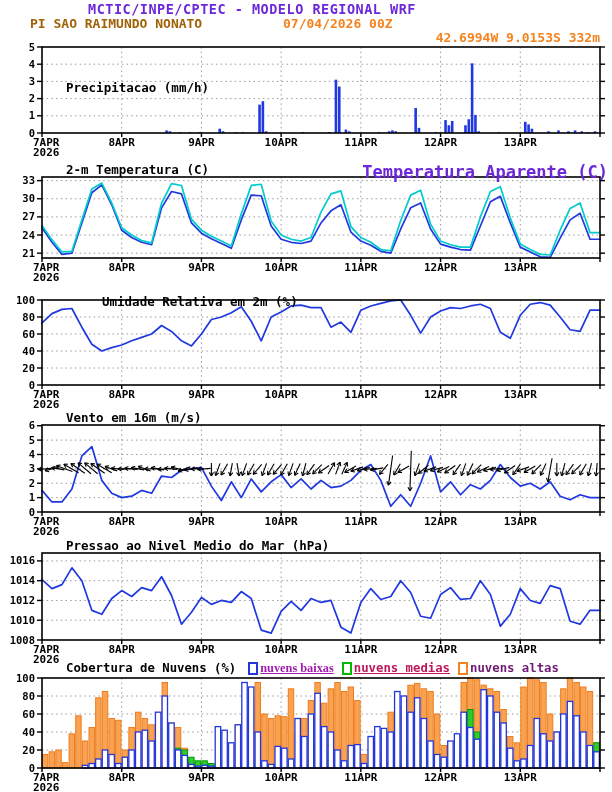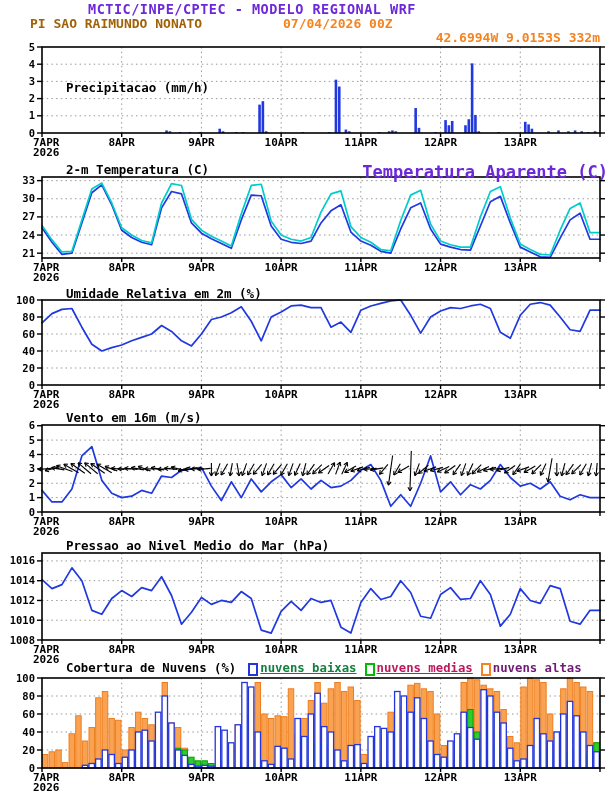--- a/index.html
+++ b/index.html
@@ -15,7 +15,7 @@
   .ptitle{position:absolute;left:66px;color:#000;font-size:12.5px;white-space:nowrap;}
   .t-precip{top:33px;margin-top:47px;}
   .t-temp{top:162px;}
-  .t-rh{top:286px;}
+  .t-rh{top:294px;margin-left:36px;}
   .t-wind{top:410px;}
   .t-slp{top:538px;}
   .t-temp-leg{position:absolute;top:162px;left:0;width:600px;text-align:right;color:#6d28d9;font-size:17px;margin-left:8px;}

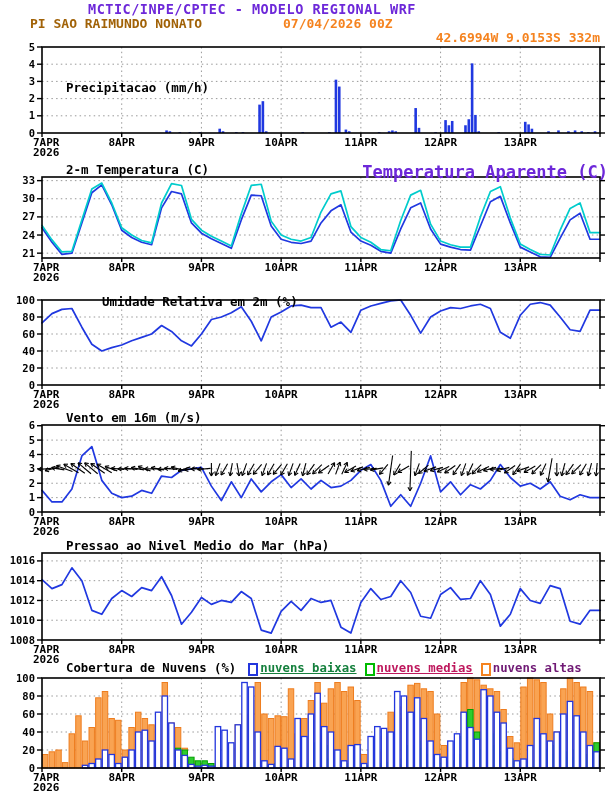--- a/index.html
+++ b/index.html
@@ -19,7 +19,7 @@
   .t-wind{top:410px;}
   .t-slp{top:538px;}
   .t-temp-leg{position:absolute;top:162px;left:0;width:600px;text-align:right;color:#6d28d9;font-size:17px;margin-left:8px;}
-  .cloudrow{position:absolute;top:661px;left:66px;width:536px;display:flex;align-items:flex-end;font-size:12.3px;white-space:nowrap;}
+  .cloudrow{position:absolute;top:661px;left:66px;width:536px;display:flex;align-items:flex-start;font-size:12.3px;white-space:nowrap;}
   .cloudrow .ct{color:#000;margin-right:4px;}
   .lgbox{display:inline-block;width:6px;height:9px;border:2px solid;margin:0 2px 0 8px;position:relative;top:1px;}
   .lg-blue{color:#15803d;text-decoration:underline;}

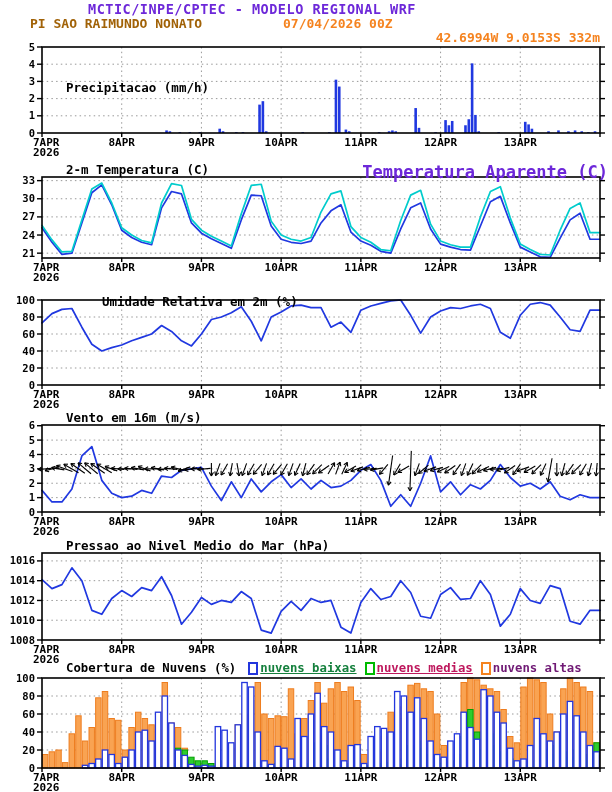--- a/index.html
+++ b/index.html
@@ -22,7 +22,7 @@
   .cloudrow{position:absolute;top:661px;left:66px;width:536px;display:flex;align-items:flex-start;font-size:12.3px;white-space:nowrap;}
   .cloudrow .ct{color:#000;margin-right:4px;}
   .lgbox{display:inline-block;width:6px;height:9px;border:2px solid;margin:0 2px 0 8px;position:relative;top:1px;}
-  .lg-blue{color:#15803d;text-decoration:underline;}
+  .lg-blue{color:#a21caf;text-decoration:underline;font-family:Liberation Serif, serif;}
   .lg-green{color:#be185d;text-decoration:underline;}
   .lg-orange{color:#701a75;}
   .bx-blue{border-color:#2336dd;}

